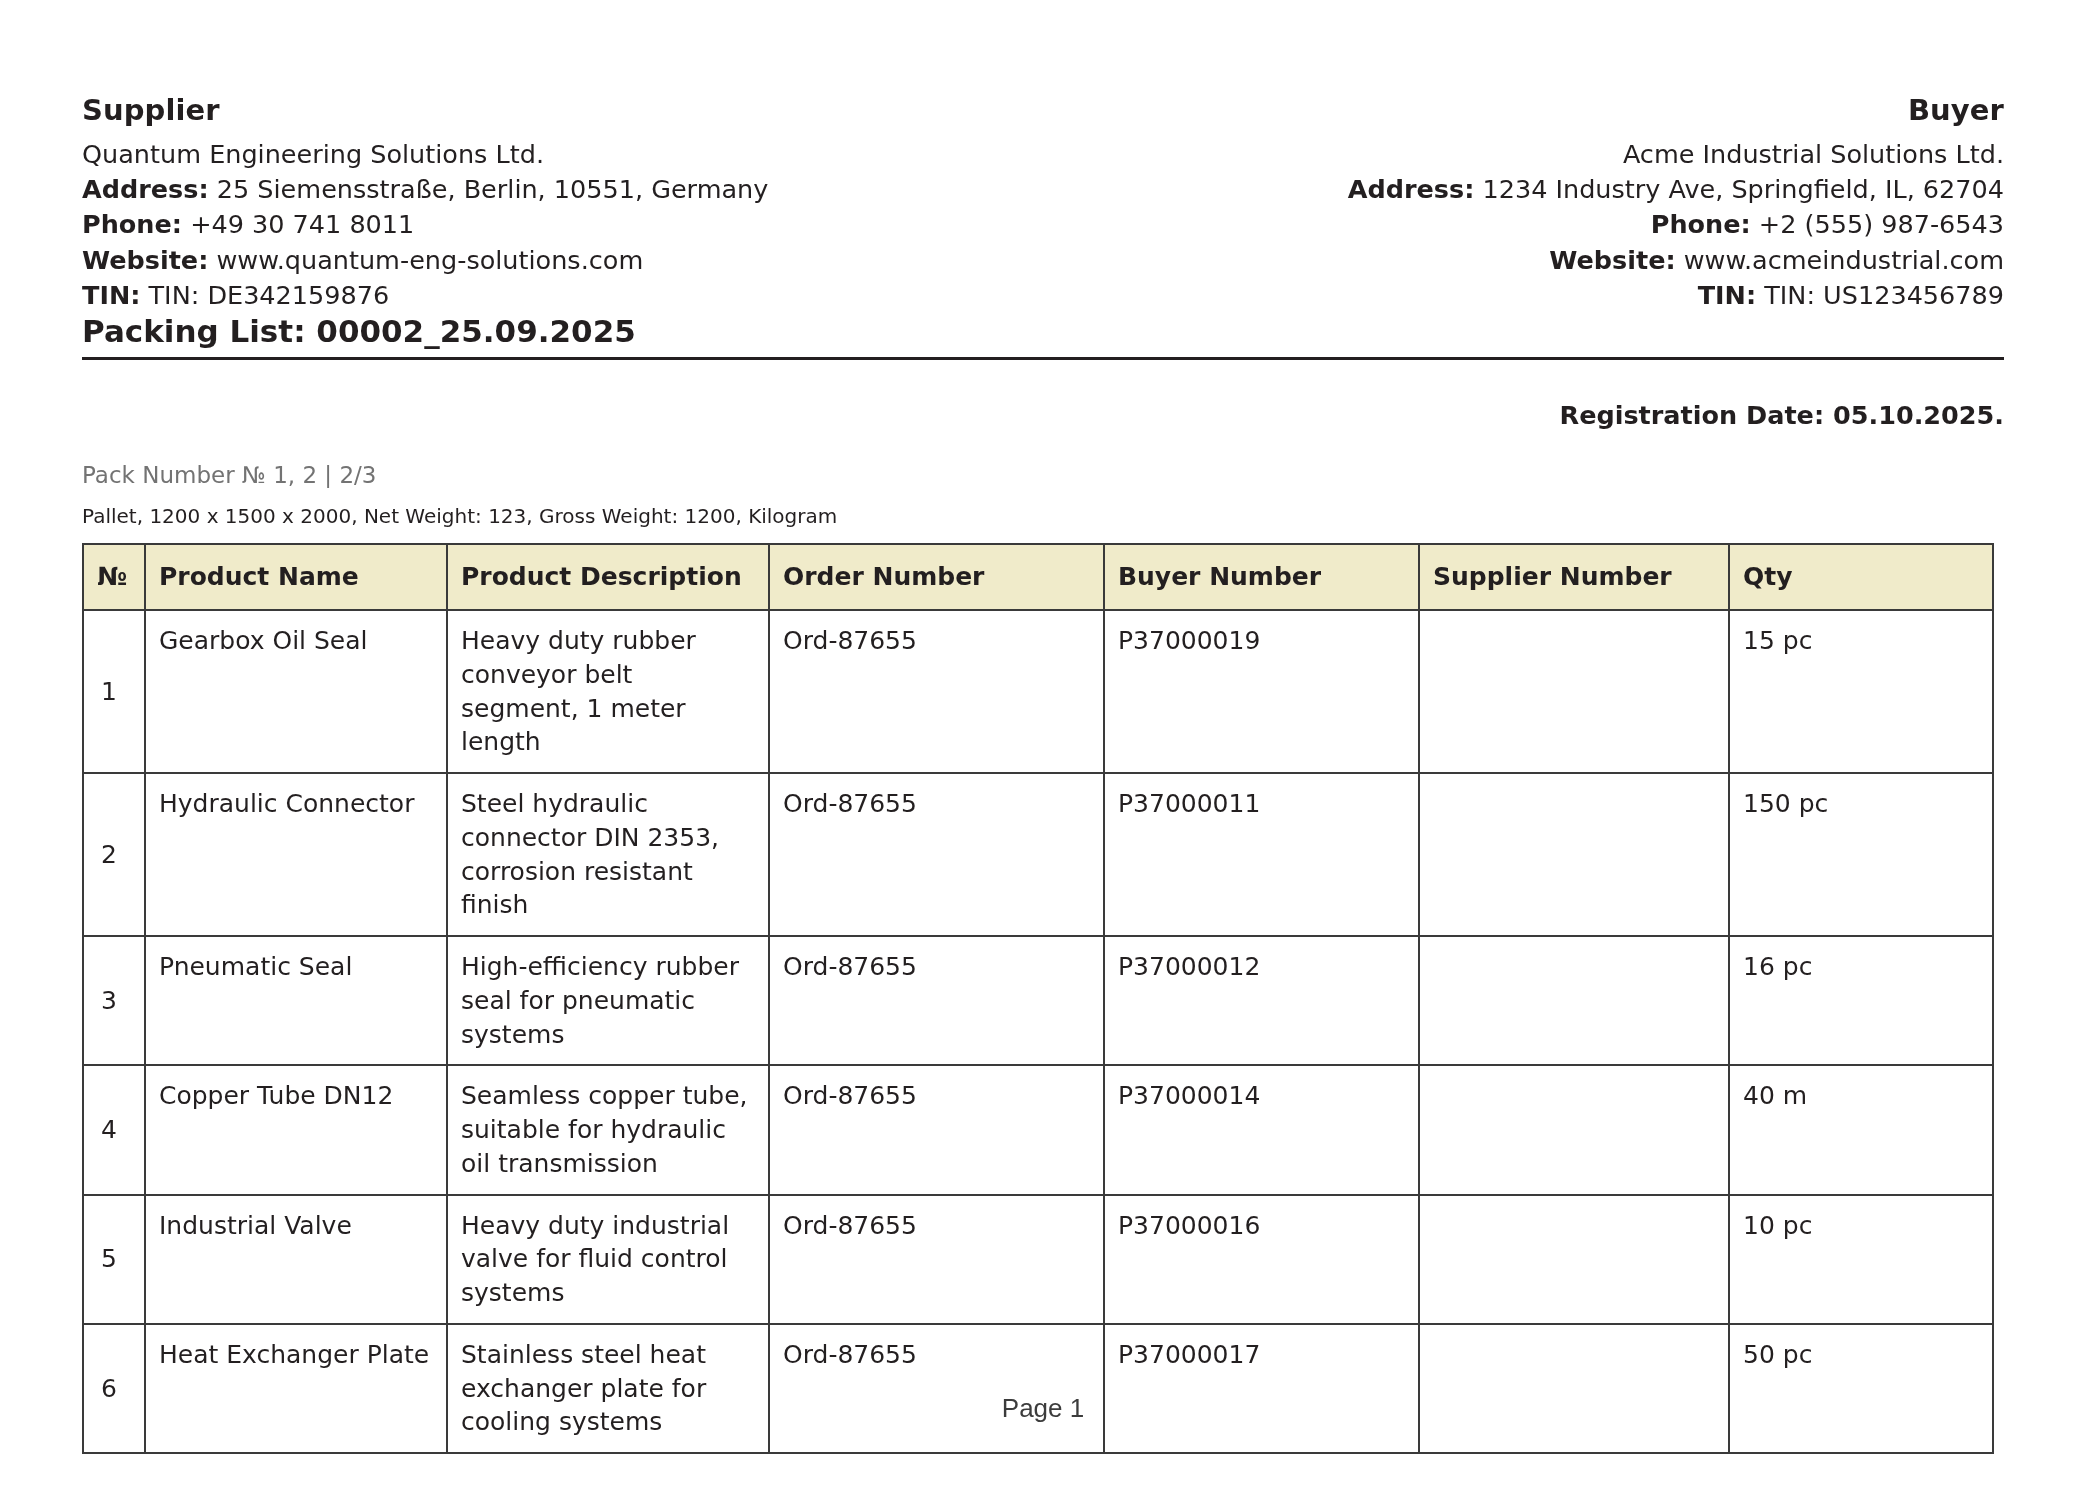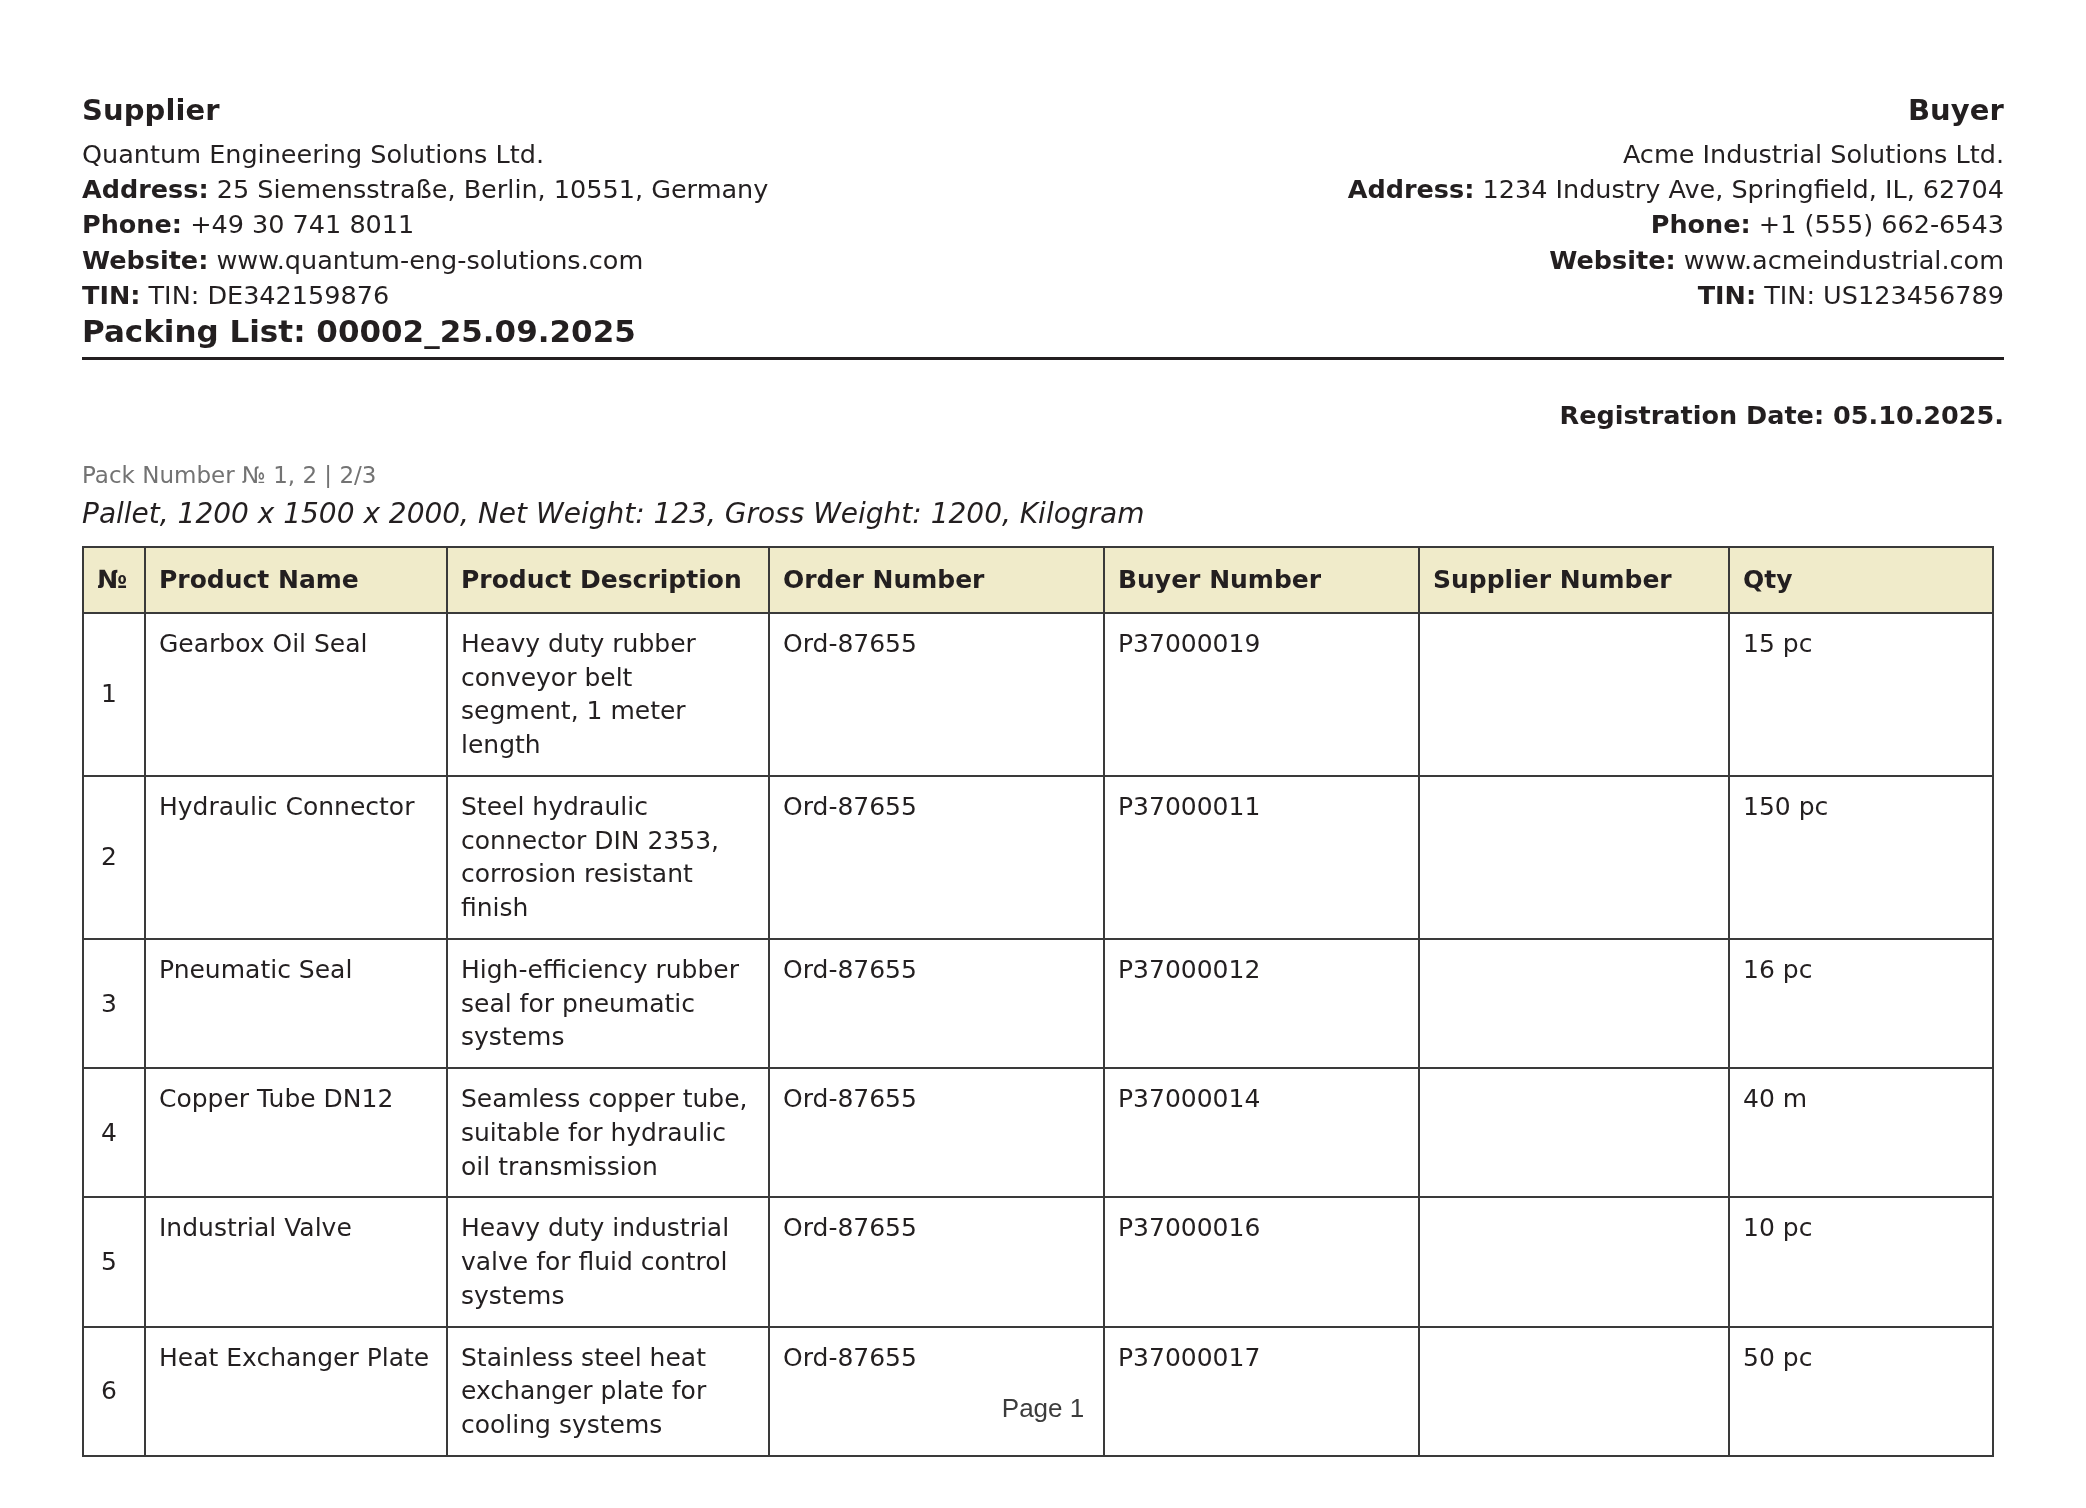--- a/index.html
+++ b/index.html
@@ -159,7 +159,7 @@
       <div class="party-title">Buyer</div>
       <div class="party-line">Acme Industrial Solutions Ltd.</div>
       <div class="party-line"><b>Address:</b> <span>1234 Industry Ave, Springfield, IL, 62704</span></div>
-      <div class="party-line"><b>Phone:</b> <span>+1 (555) 662-6543</span></div>
+      <div class="party-line"><b>Phone:</b> <span>+2 (555) 987-6543</span></div>
       <div class="party-line"><b>Website:</b> <span>www.acmeindustrial.com</span></div>
       <div class="party-line"><b>TIN:</b> <span>TIN: US123456789</span></div>
     </div>

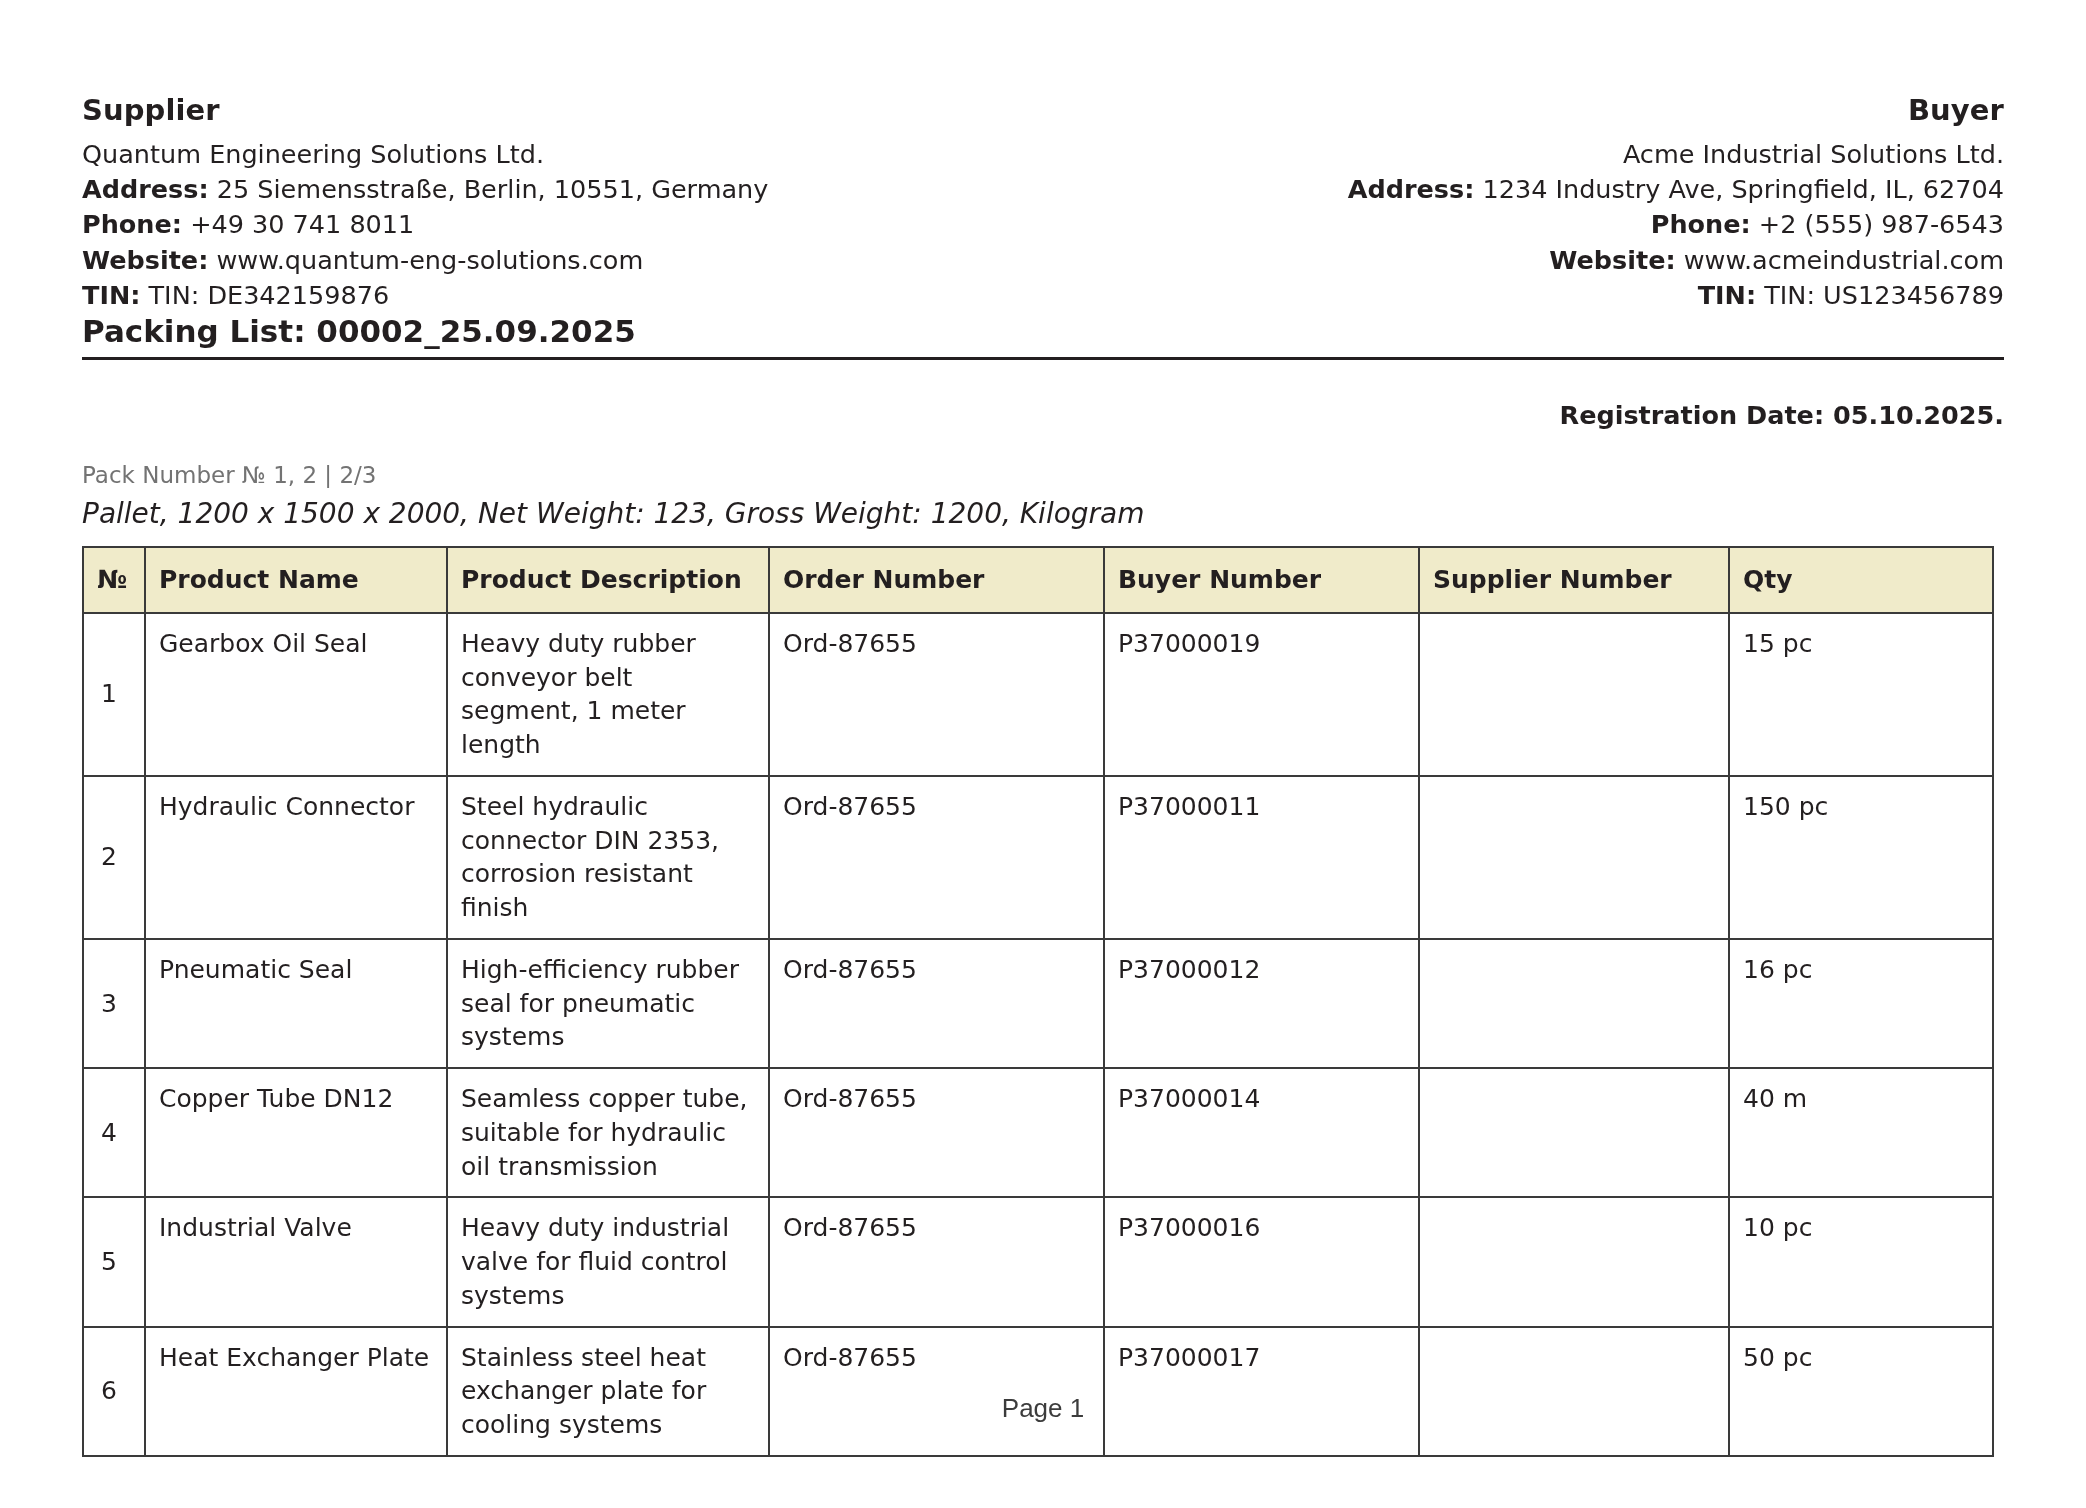--- a/index.html
+++ b/index.html
@@ -79,12 +79,11 @@
     line-height: 1.35;
   }
   .pack-sub {
-    font-size: 28px;
+    font-size: 20px;
     font-weight: normal;
     color: #231f20;
     line-height: 1.35;
-    margin-top: 4px;
-    font-style: italic;
+    margin-top: 12px;
   }
 
   

